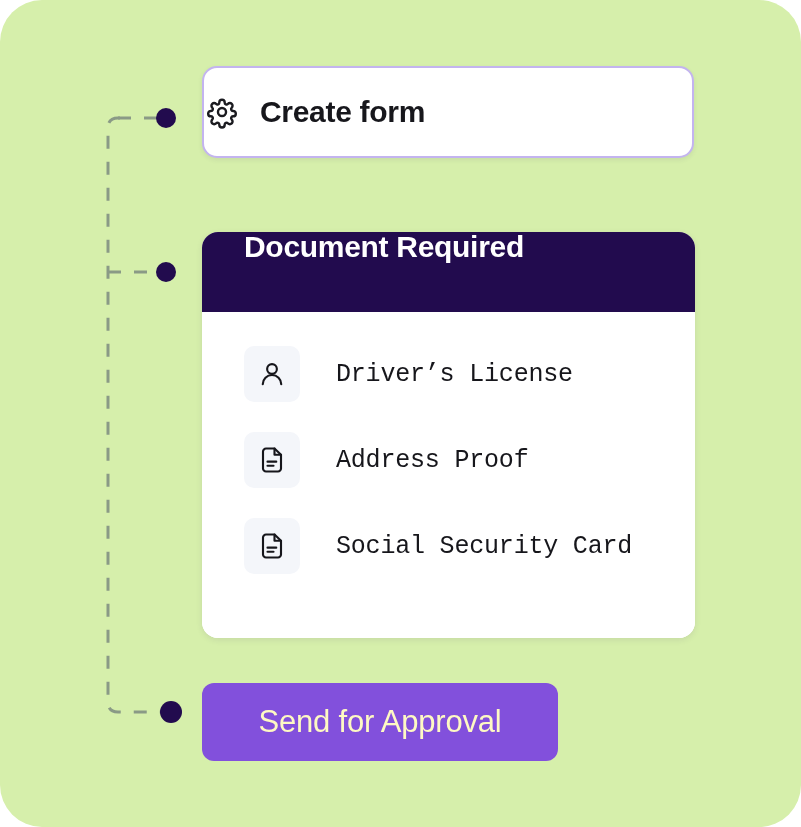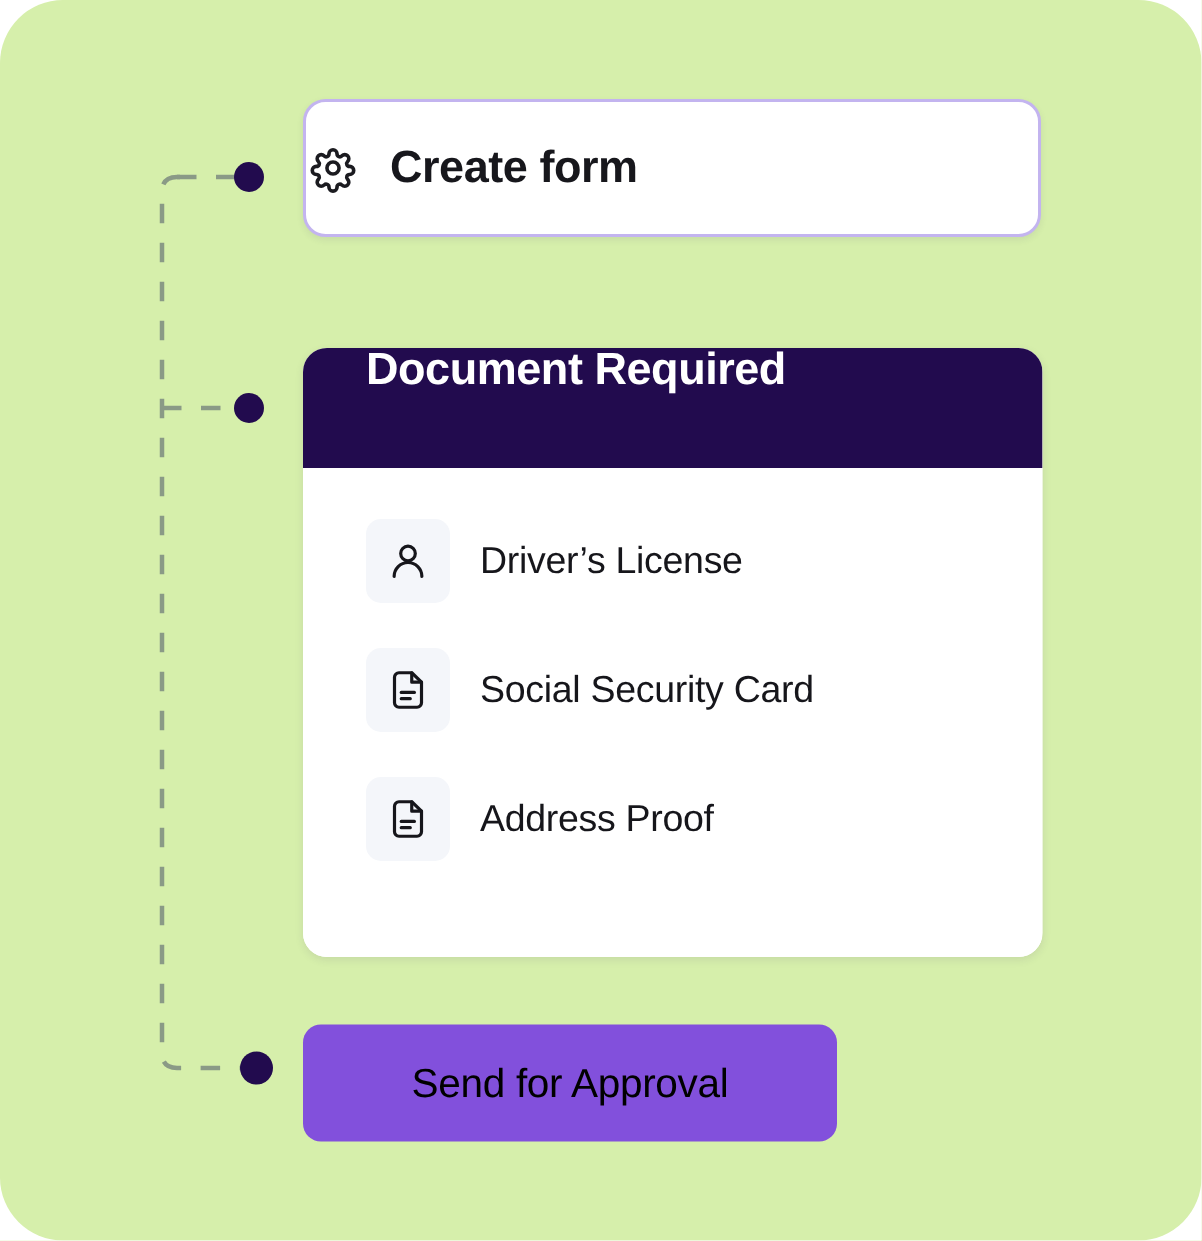--- a/index.html
+++ b/index.html
@@ -128,11 +128,12 @@
     flex: 0 0 auto;
   }
   .doc-row-label {
-    margin-left: 20px;
+    margin-left: 36px;
     font-size: 25px;
     color: #16161b;
     letter-spacing: -0.2px;
     line-height: 1;
+    font-family: Liberation Mono, monospace;
   }
 
   

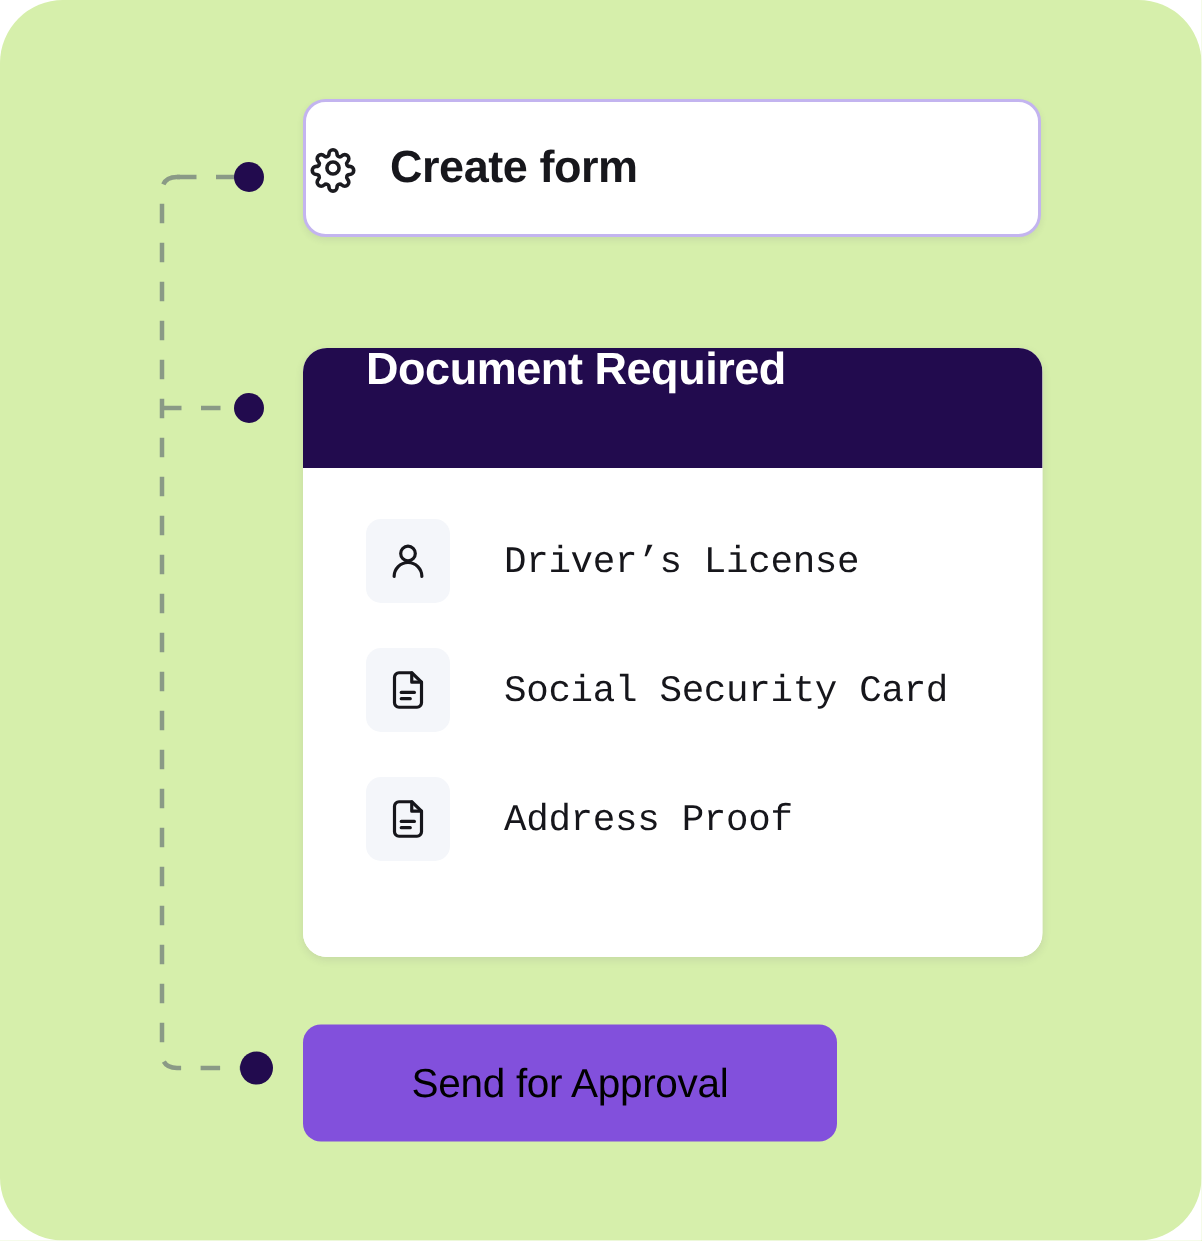--- a/index.html
+++ b/index.html
@@ -208,7 +208,7 @@
               <path d="M8.4 16.6h4.8"></path>
             </svg>
           </span>
-          <span class="doc-row-label">Social Security Card</span>
+          <span class="doc-row-label">Address Proof</span>
         </div>
 
         <div class="doc-row">
@@ -220,7 +220,7 @@
               <path d="M8.4 16.6h4.8"></path>
             </svg>
           </span>
-          <span class="doc-row-label">Address Proof</span>
+          <span class="doc-row-label">Social Security Card</span>
         </div>
 
       </div>

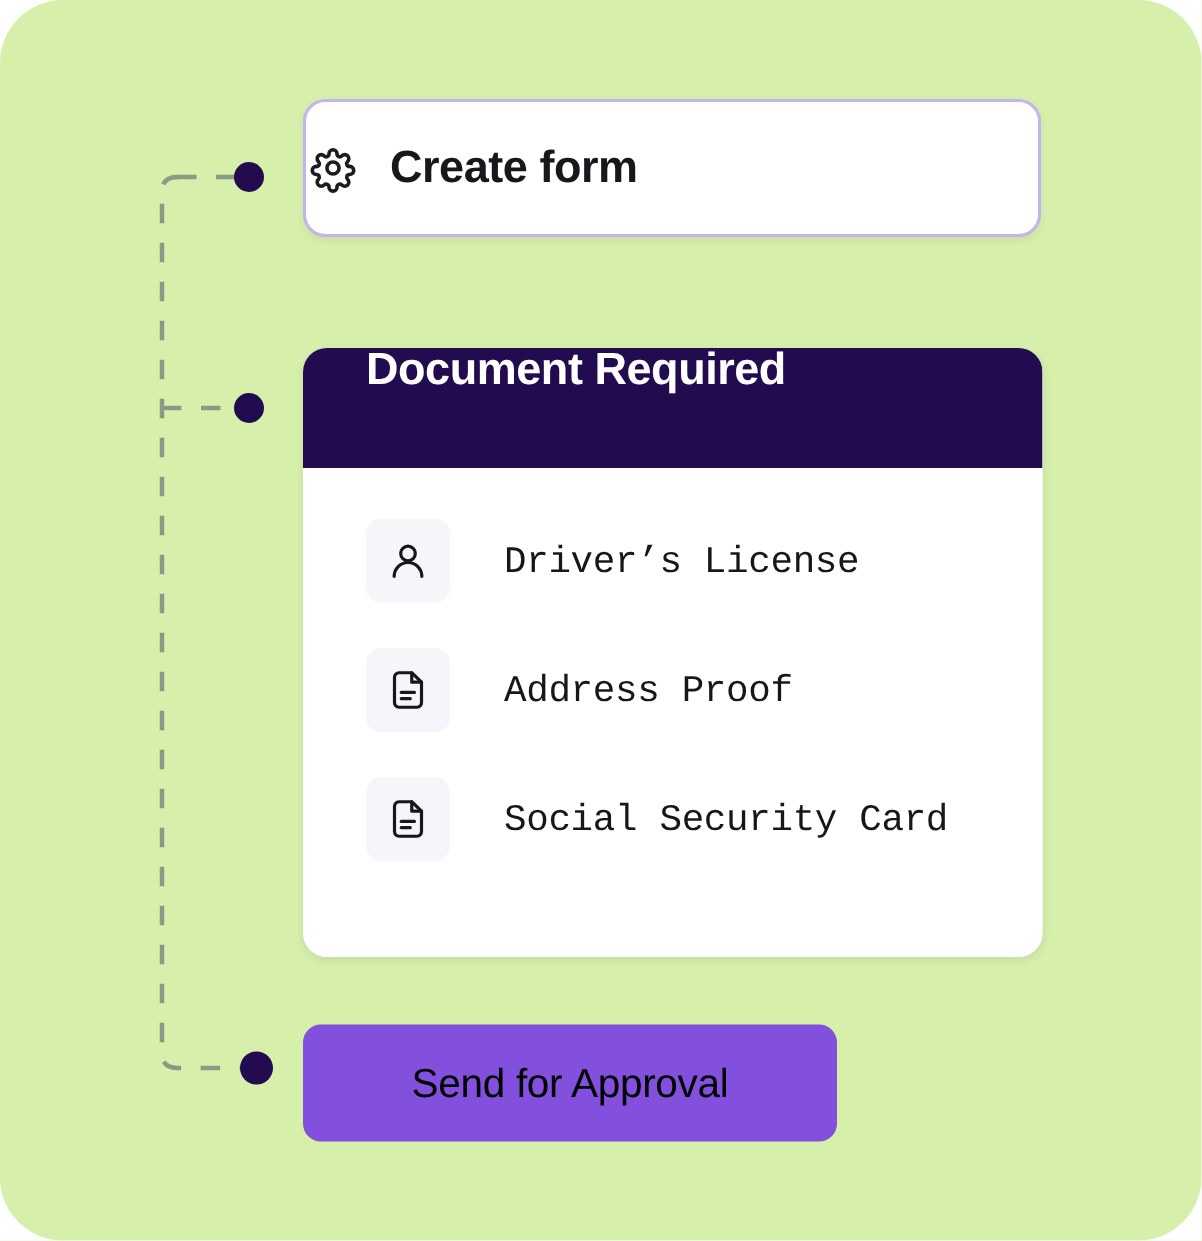--- a/index.html
+++ b/index.html
@@ -146,9 +146,9 @@
     background: #8250dc;
     border: none;
     border-radius: 12px;
-    color: #000000;
+    color: #fef9c3;
     font-family: "Liberation Sans", sans-serif;
-    font-size: 27px;
+    font-size: 31px;
     letter-spacing: -0.2px;
     cursor: pointer;
     padding: 0;

